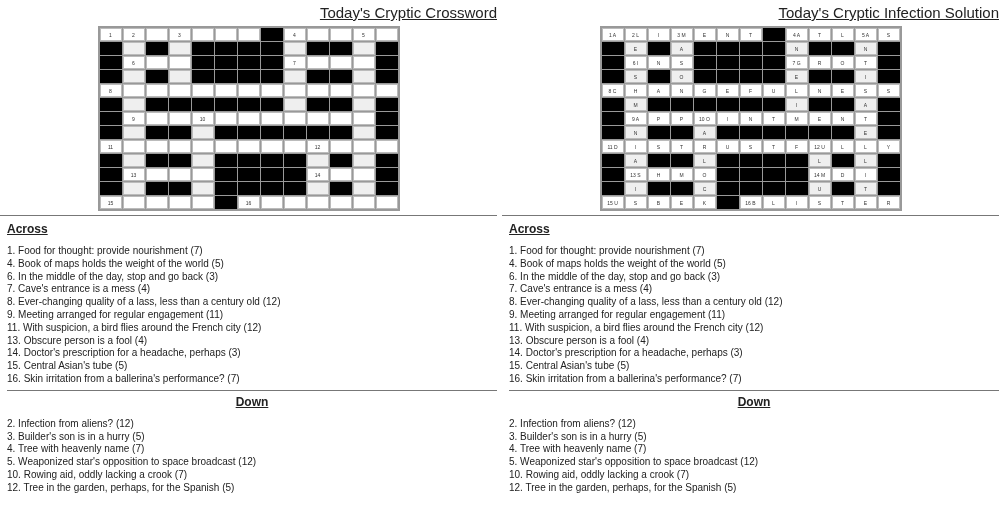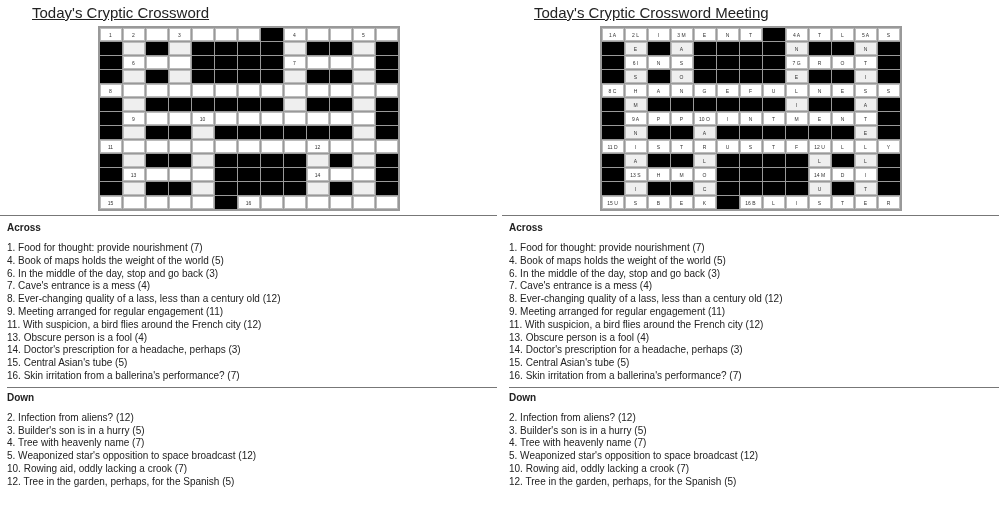--- a/index.html
+++ b/index.html
@@ -7,7 +7,7 @@
   .wrap { display: flex; width: 999px; }
   .col { width: 497px; position: relative; }
   .col.right { margin-left: 5px; }
-  .title { text-align: left; font-size: 15px; text-decoration: underline; color: #222; margin: 4px 0 0 0; height: 20px; line-height: 18px; padding-left: 32px; }
+  .title { text-align: right; font-size: 15px; text-decoration: underline; color: #222; margin: 4px 0 0 0; height: 20px; line-height: 18px; }
   .grid-wrap { display: flex; justify-content: center; margin-top: 2px; }
   table.grid { border-collapse: separate; border-spacing: 1px; border: 1px solid #999; background: #999; }
   table.grid td { width: 22px; height: 13px; padding: 0; font-size: 5px; text-align: center; vertical-align: middle; color: #333; background: #fff; border: 1px solid #bbb; box-sizing: border-box; }

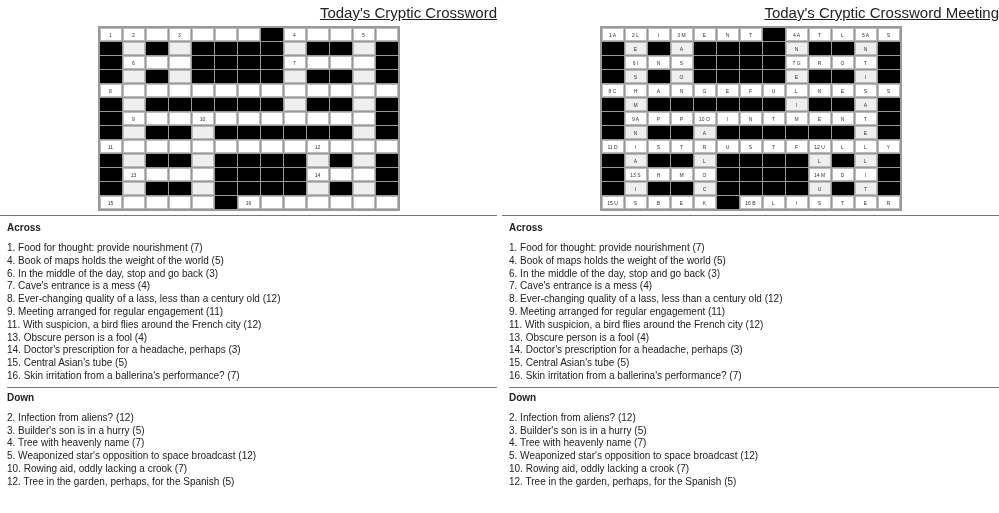--- a/index.html
+++ b/index.html
@@ -261,7 +261,7 @@
   </div>
 
   <div class="col right">
-    <div class="title">Today's Cryptic Crossword Meeting</div>
+    <div class="title">Today's Cryptic Infection Solution</div>
     <div class="grid-wrap">
       <table class="grid">
           <tbody>

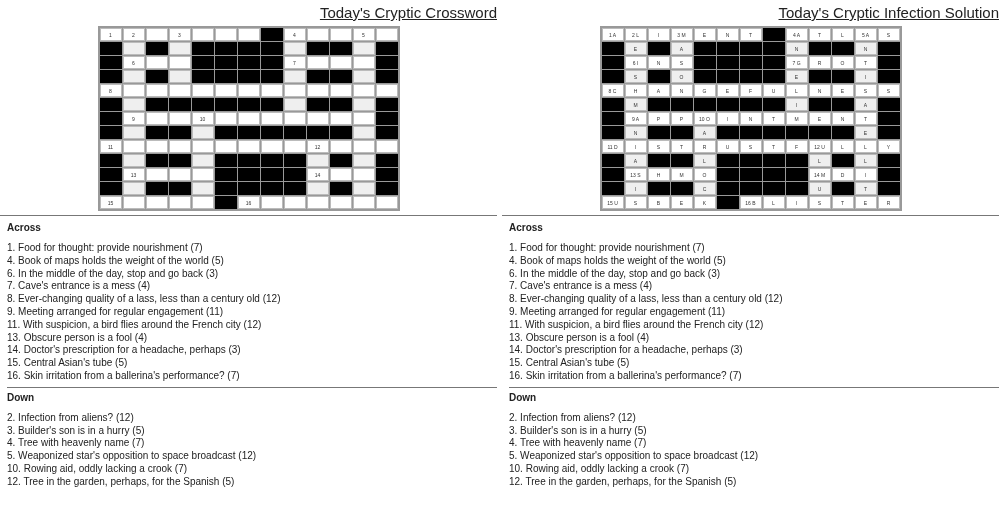--- a/index.html
+++ b/index.html
@@ -15,7 +15,7 @@
   table.grid td.s { background: #efefef; }
   .sep { border-top: 1px solid #777; margin: 4px 0 0 0; }
   .clues { padding-left: 7px; }
-  .clues h3 { font-size: 10px; font-weight: bold; margin: 6px 0 9px 0; }
+  .clues h3 { font-size: 12px; font-weight: bold; text-decoration: underline; margin: 6px 0 9px 0; }
   .clues ol { list-style: none; padding: 0 0 0 0; margin: 0; }
   .clues li { font-size: 10px; height: 12.8px; line-height: 12.8px; white-space: nowrap; }
   .clues .down h3 { margin-top: 4px; }

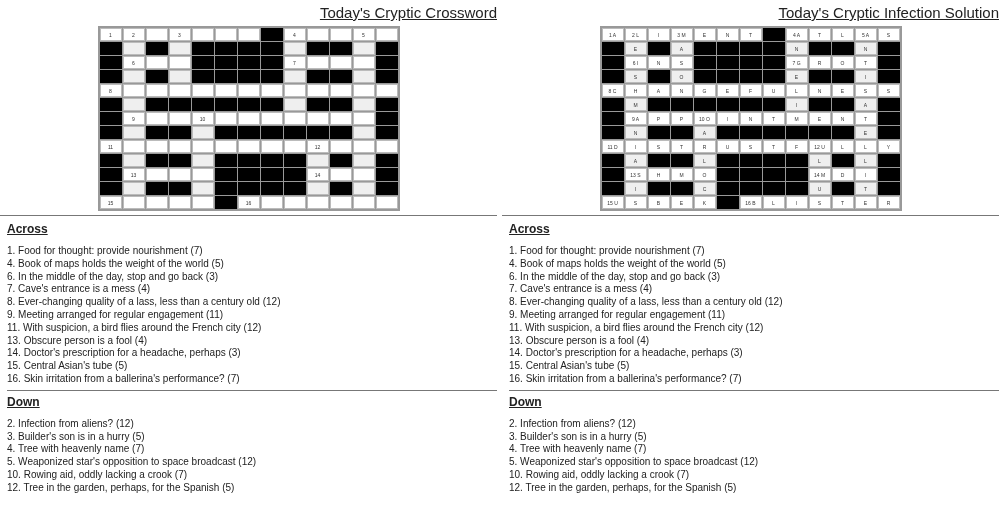--- a/index.html
+++ b/index.html
@@ -18,7 +18,7 @@
   .clues h3 { font-size: 12px; font-weight: bold; text-decoration: underline; margin: 6px 0 9px 0; }
   .clues ol { list-style: none; padding: 0 0 0 0; margin: 0; }
   .clues li { font-size: 10px; height: 12.8px; line-height: 12.8px; white-space: nowrap; }
-  .clues .down h3 { margin-top: 4px; }
+  .clues .down h3 { margin-top: 4px; text-align: center; }
 </style>
 </head>
 <body>

